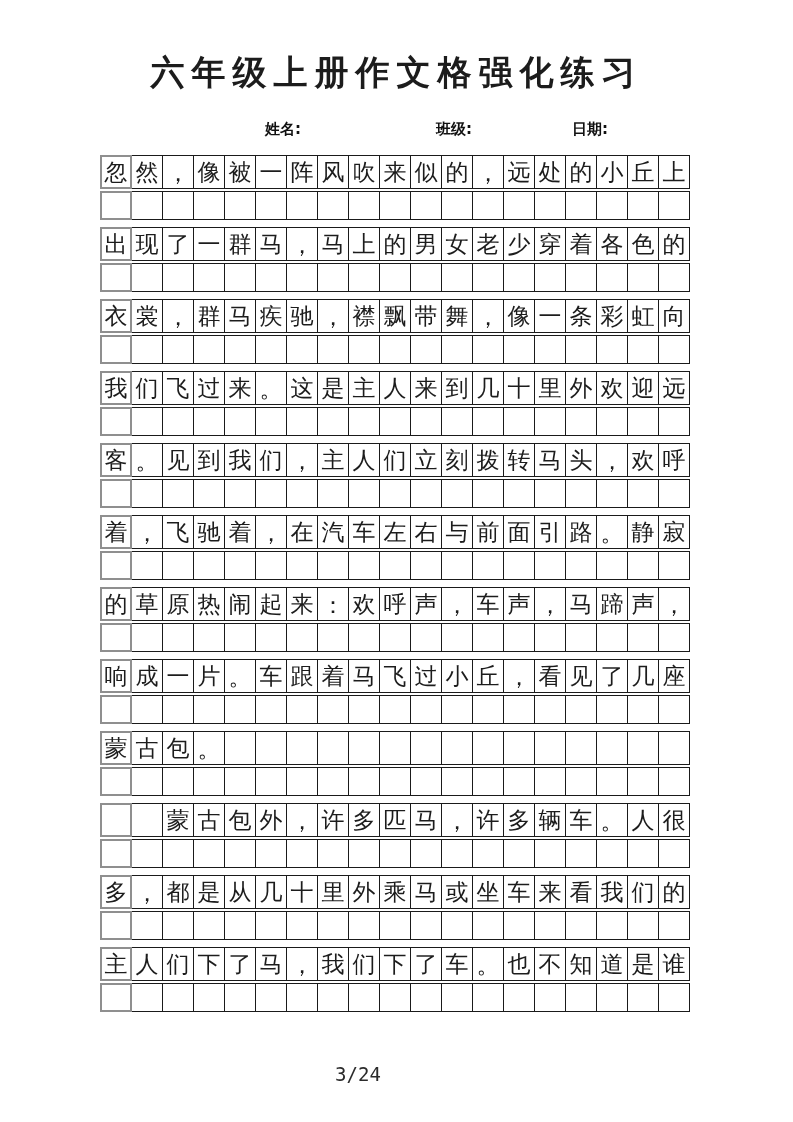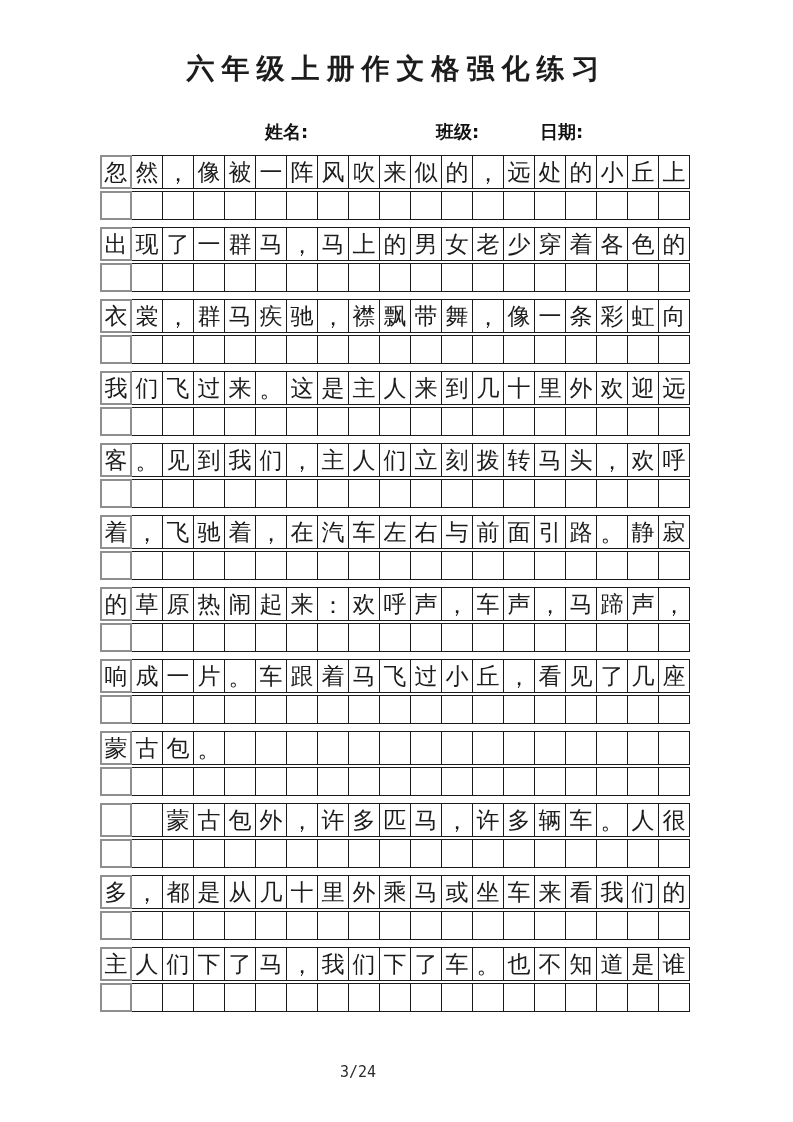--- a/index.html
+++ b/index.html
@@ -26,7 +26,7 @@
     text-align:center;
     font-family:"Liberation Serif", serif;
     font-weight:700;
-    font-size:28px;
+    font-size:34px;
     letter-spacing:7px;
     color:var(--ink);
     white-space:nowrap;

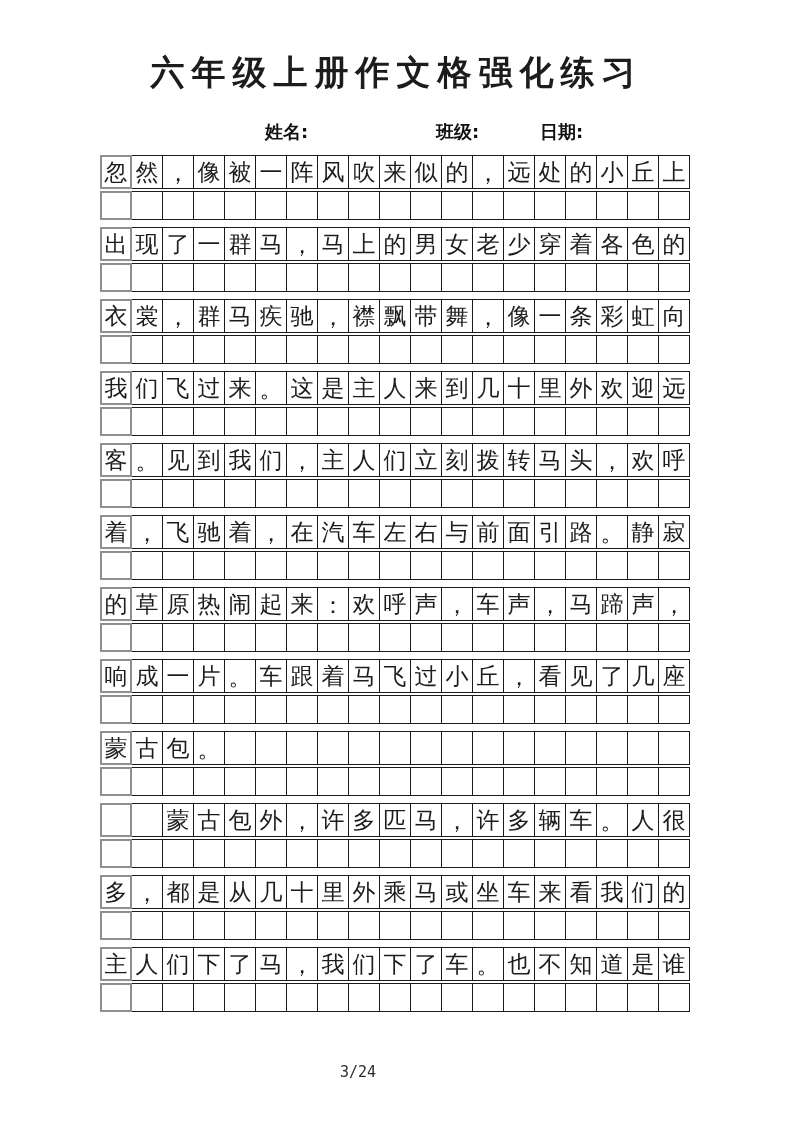--- a/index.html
+++ b/index.html
@@ -34,7 +34,7 @@
   .form-label{
     position:absolute;
     top:120px;
-    font-size:18px;
+    font-size:15px;
     font-weight:700;
     color:#111;
     font-family:"DejaVu Sans", sans-serif;

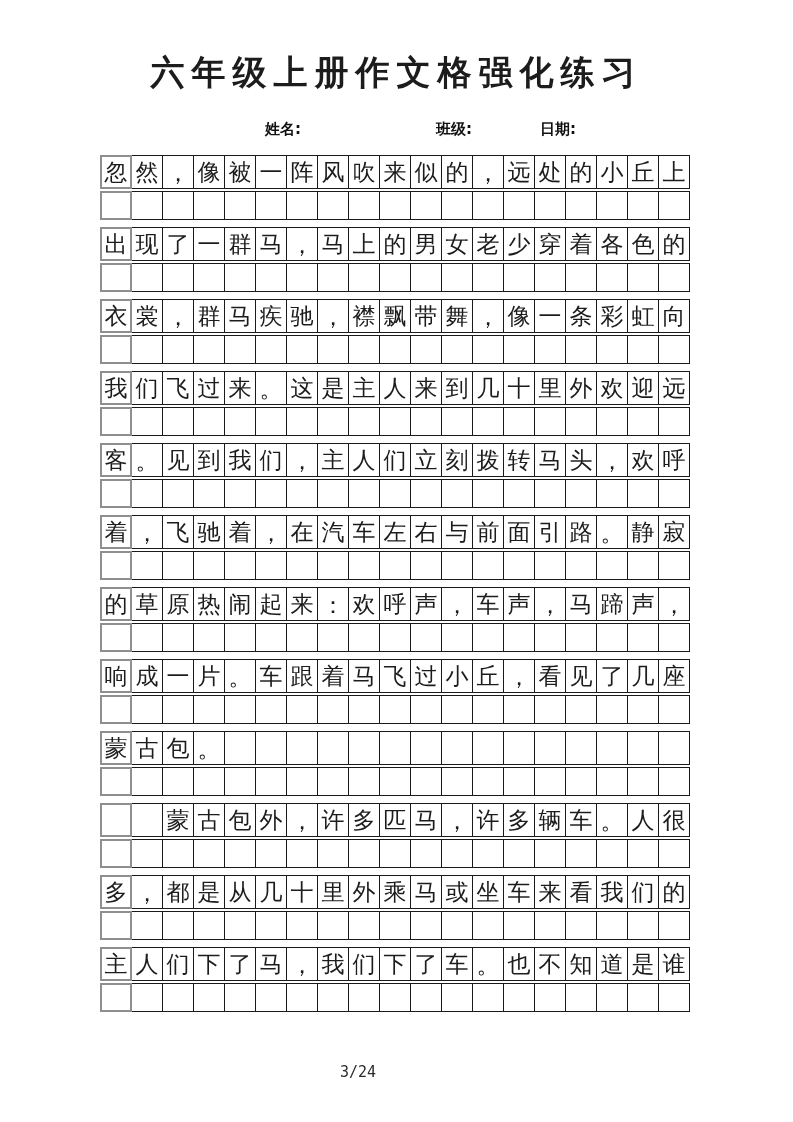--- a/index.html
+++ b/index.html
@@ -41,7 +41,7 @@
   }
   .form-label.name{left:265px;}
   .form-label.class{left:436px;}
-  .form-label.date{left:540px;}
+  .form-label.date{left:572px;}
 
   .grid{
     position:absolute;

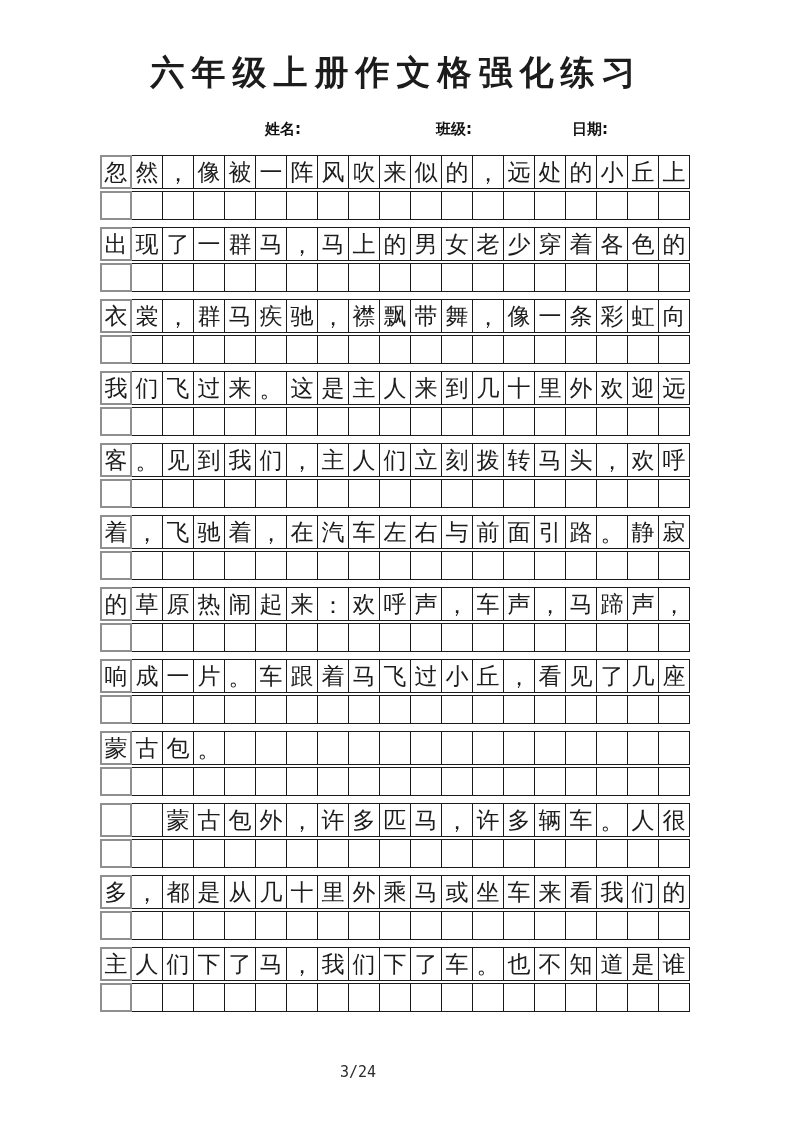--- a/index.html
+++ b/index.html
@@ -82,7 +82,7 @@
     width:716px;
     text-align:center;
     font-family:"DejaVu Sans Mono", monospace;
-    font-size:15px;
+    font-size:19px;
     color:#2b2b2b;
   }
 </style>

